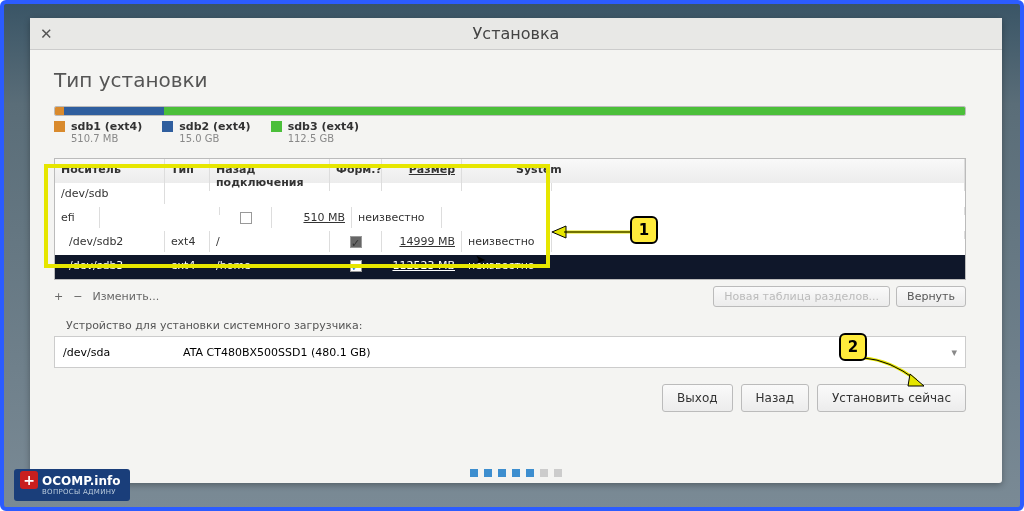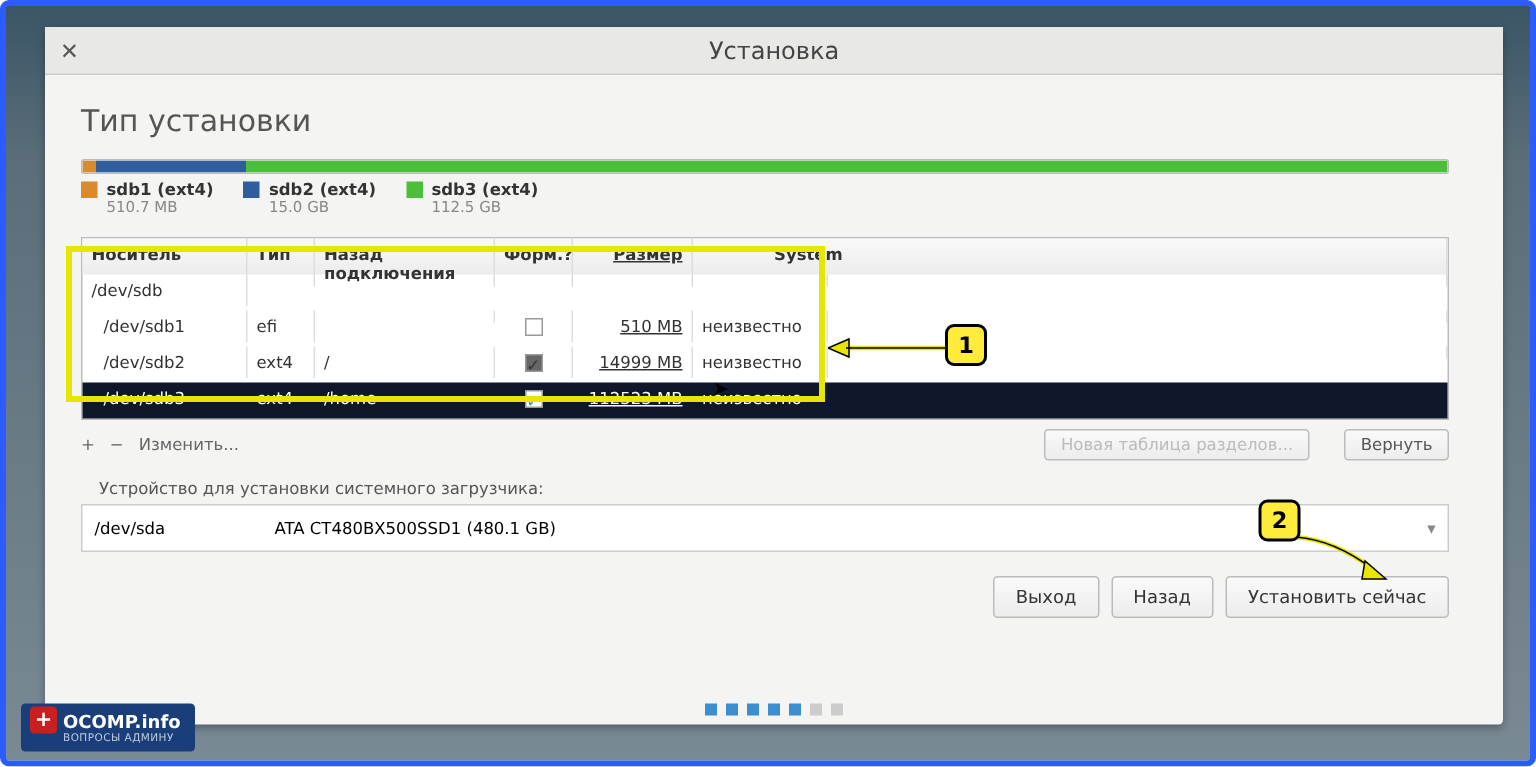--- a/index.html
+++ b/index.html
@@ -114,7 +114,6 @@
             <div class="td col-sys"></div>
         </div>
         <div class="trow">
-          <div class="td col-dev" style="padding-left:14px">/dev/sdb1</div>
           <div class="td col-type">efi</div>
           <div class="td col-mount"></div>
           <div class="td col-fmt"><span class="checkbox"></span></div>

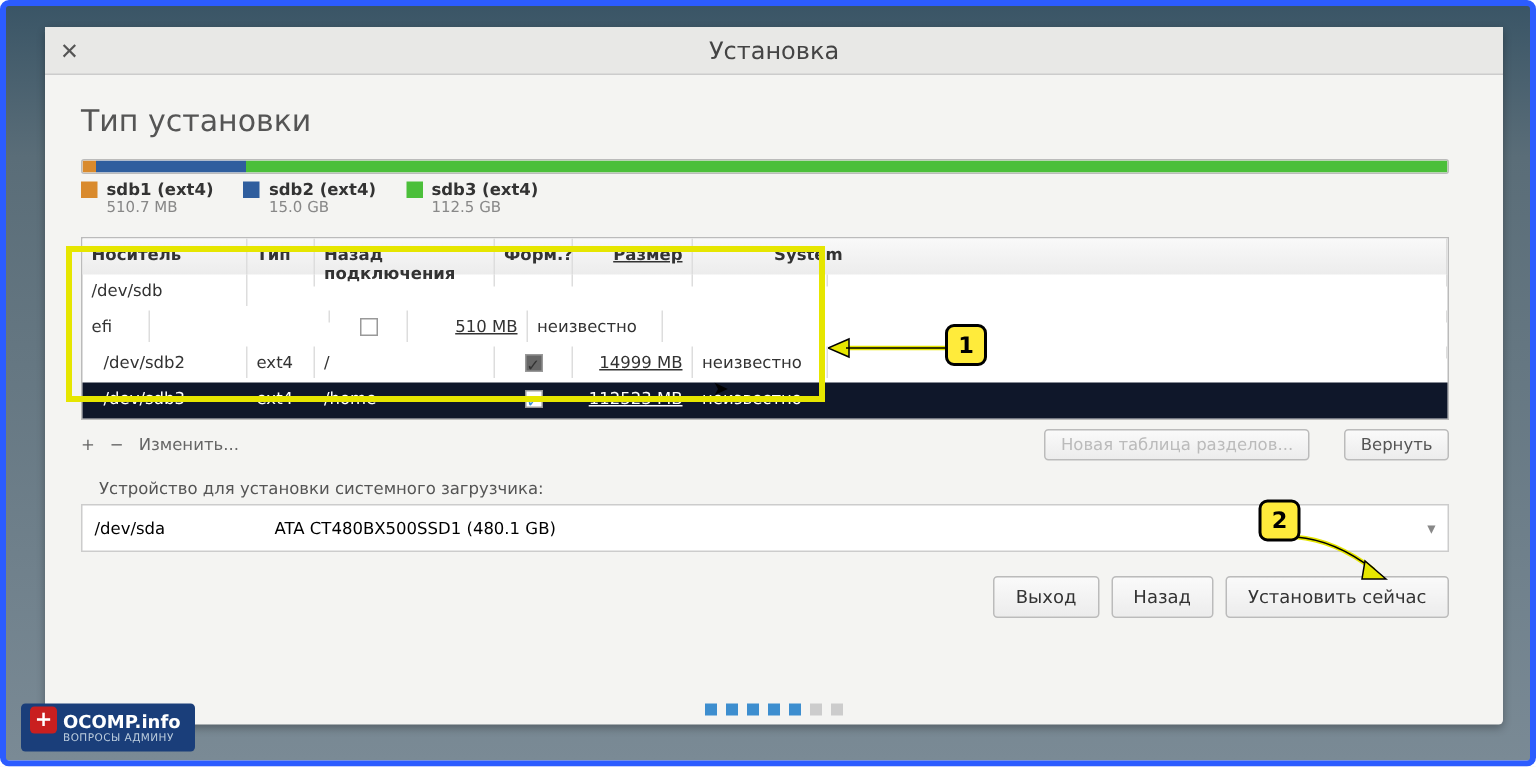--- a/index.html
+++ b/index.html
@@ -43,7 +43,7 @@
 .toolbar-left { display: flex; gap: 4px; align-items: center; }
 .btn-sm { font-size: 11px; padding: 3px 10px; background: linear-gradient(#fafafa,#ececec); border: 1px solid #bbb; border-radius: 3px; color: #555; cursor: pointer; }
 .btn-sm:disabled { color: #bbb; }
-.toolbar-right { margin-left: auto; display: flex; gap: 23px; align-items: center; }
+.toolbar-right { margin-left: auto; display: flex; gap: 6px; align-items: center; }
 .loader-label { font-size: 11px; color: #555; margin-top: 12px; margin-bottom: 4px; margin-left: 12px; }
 .loader-row { display: flex; align-items: center; background: #fff; border: 1px solid #ccc; height: 32px; font-size: 11px; padding: 0 8px; }
 .loader-row .dev { width: 120px; }

